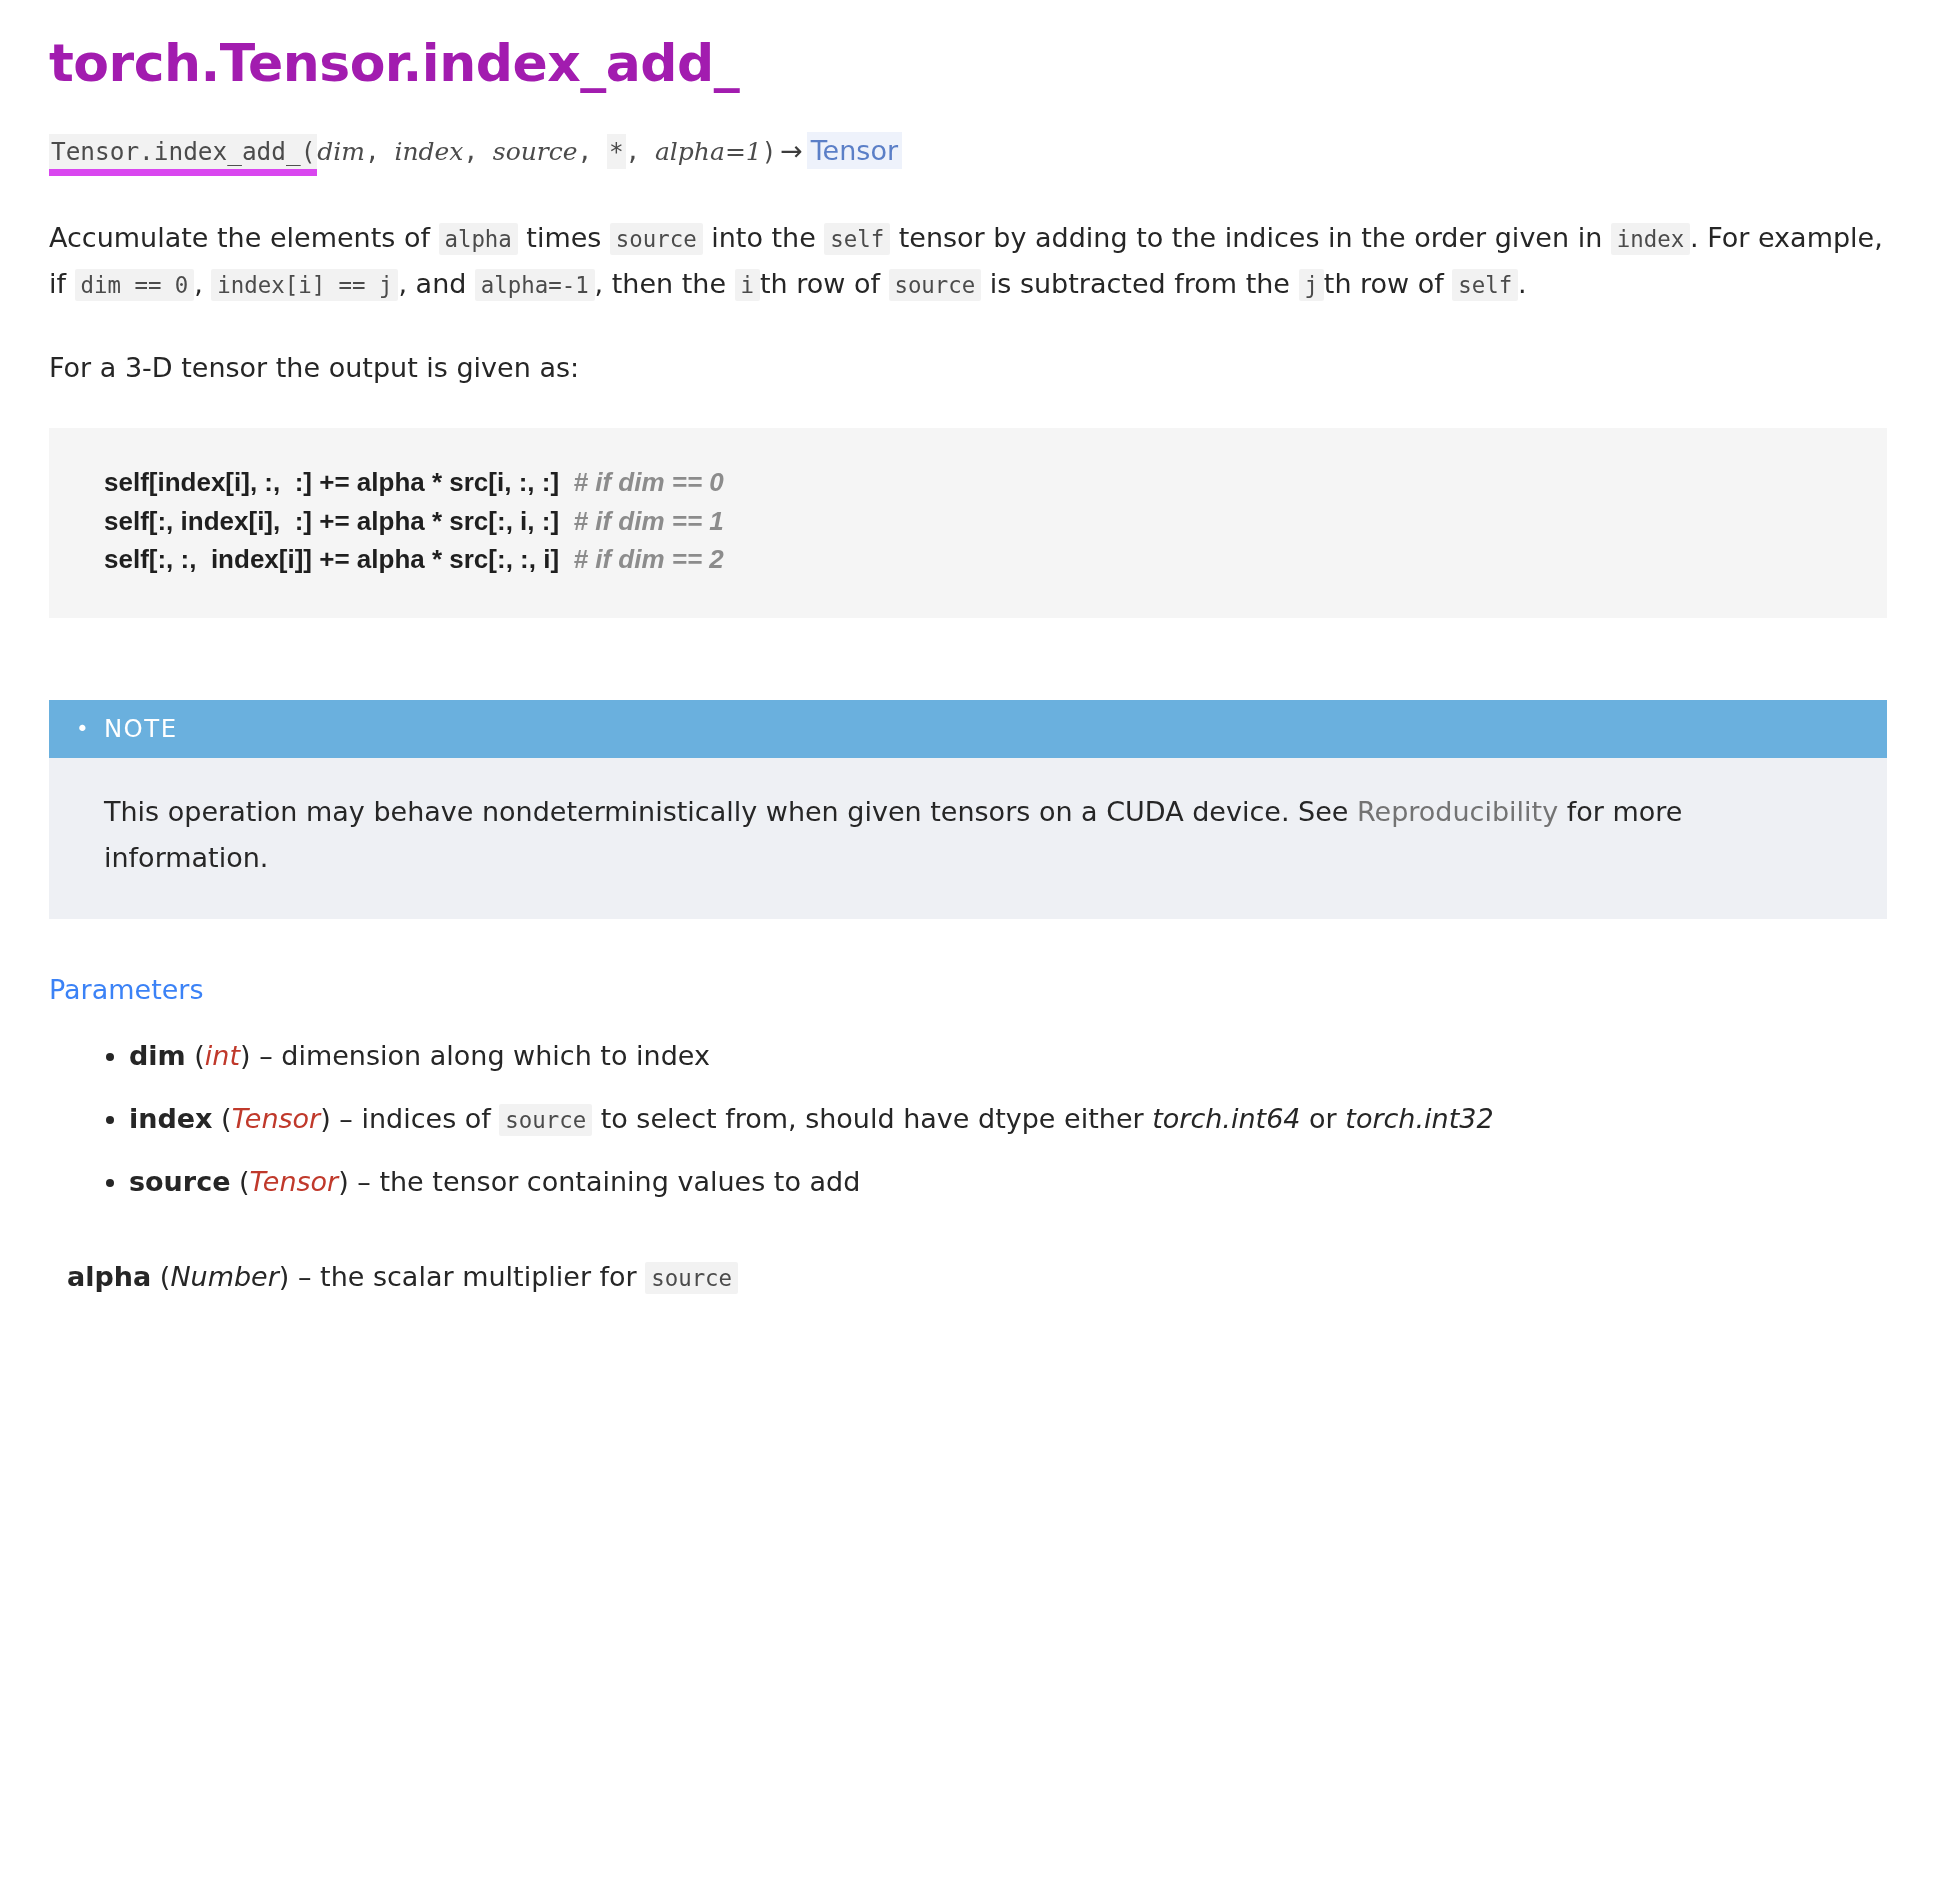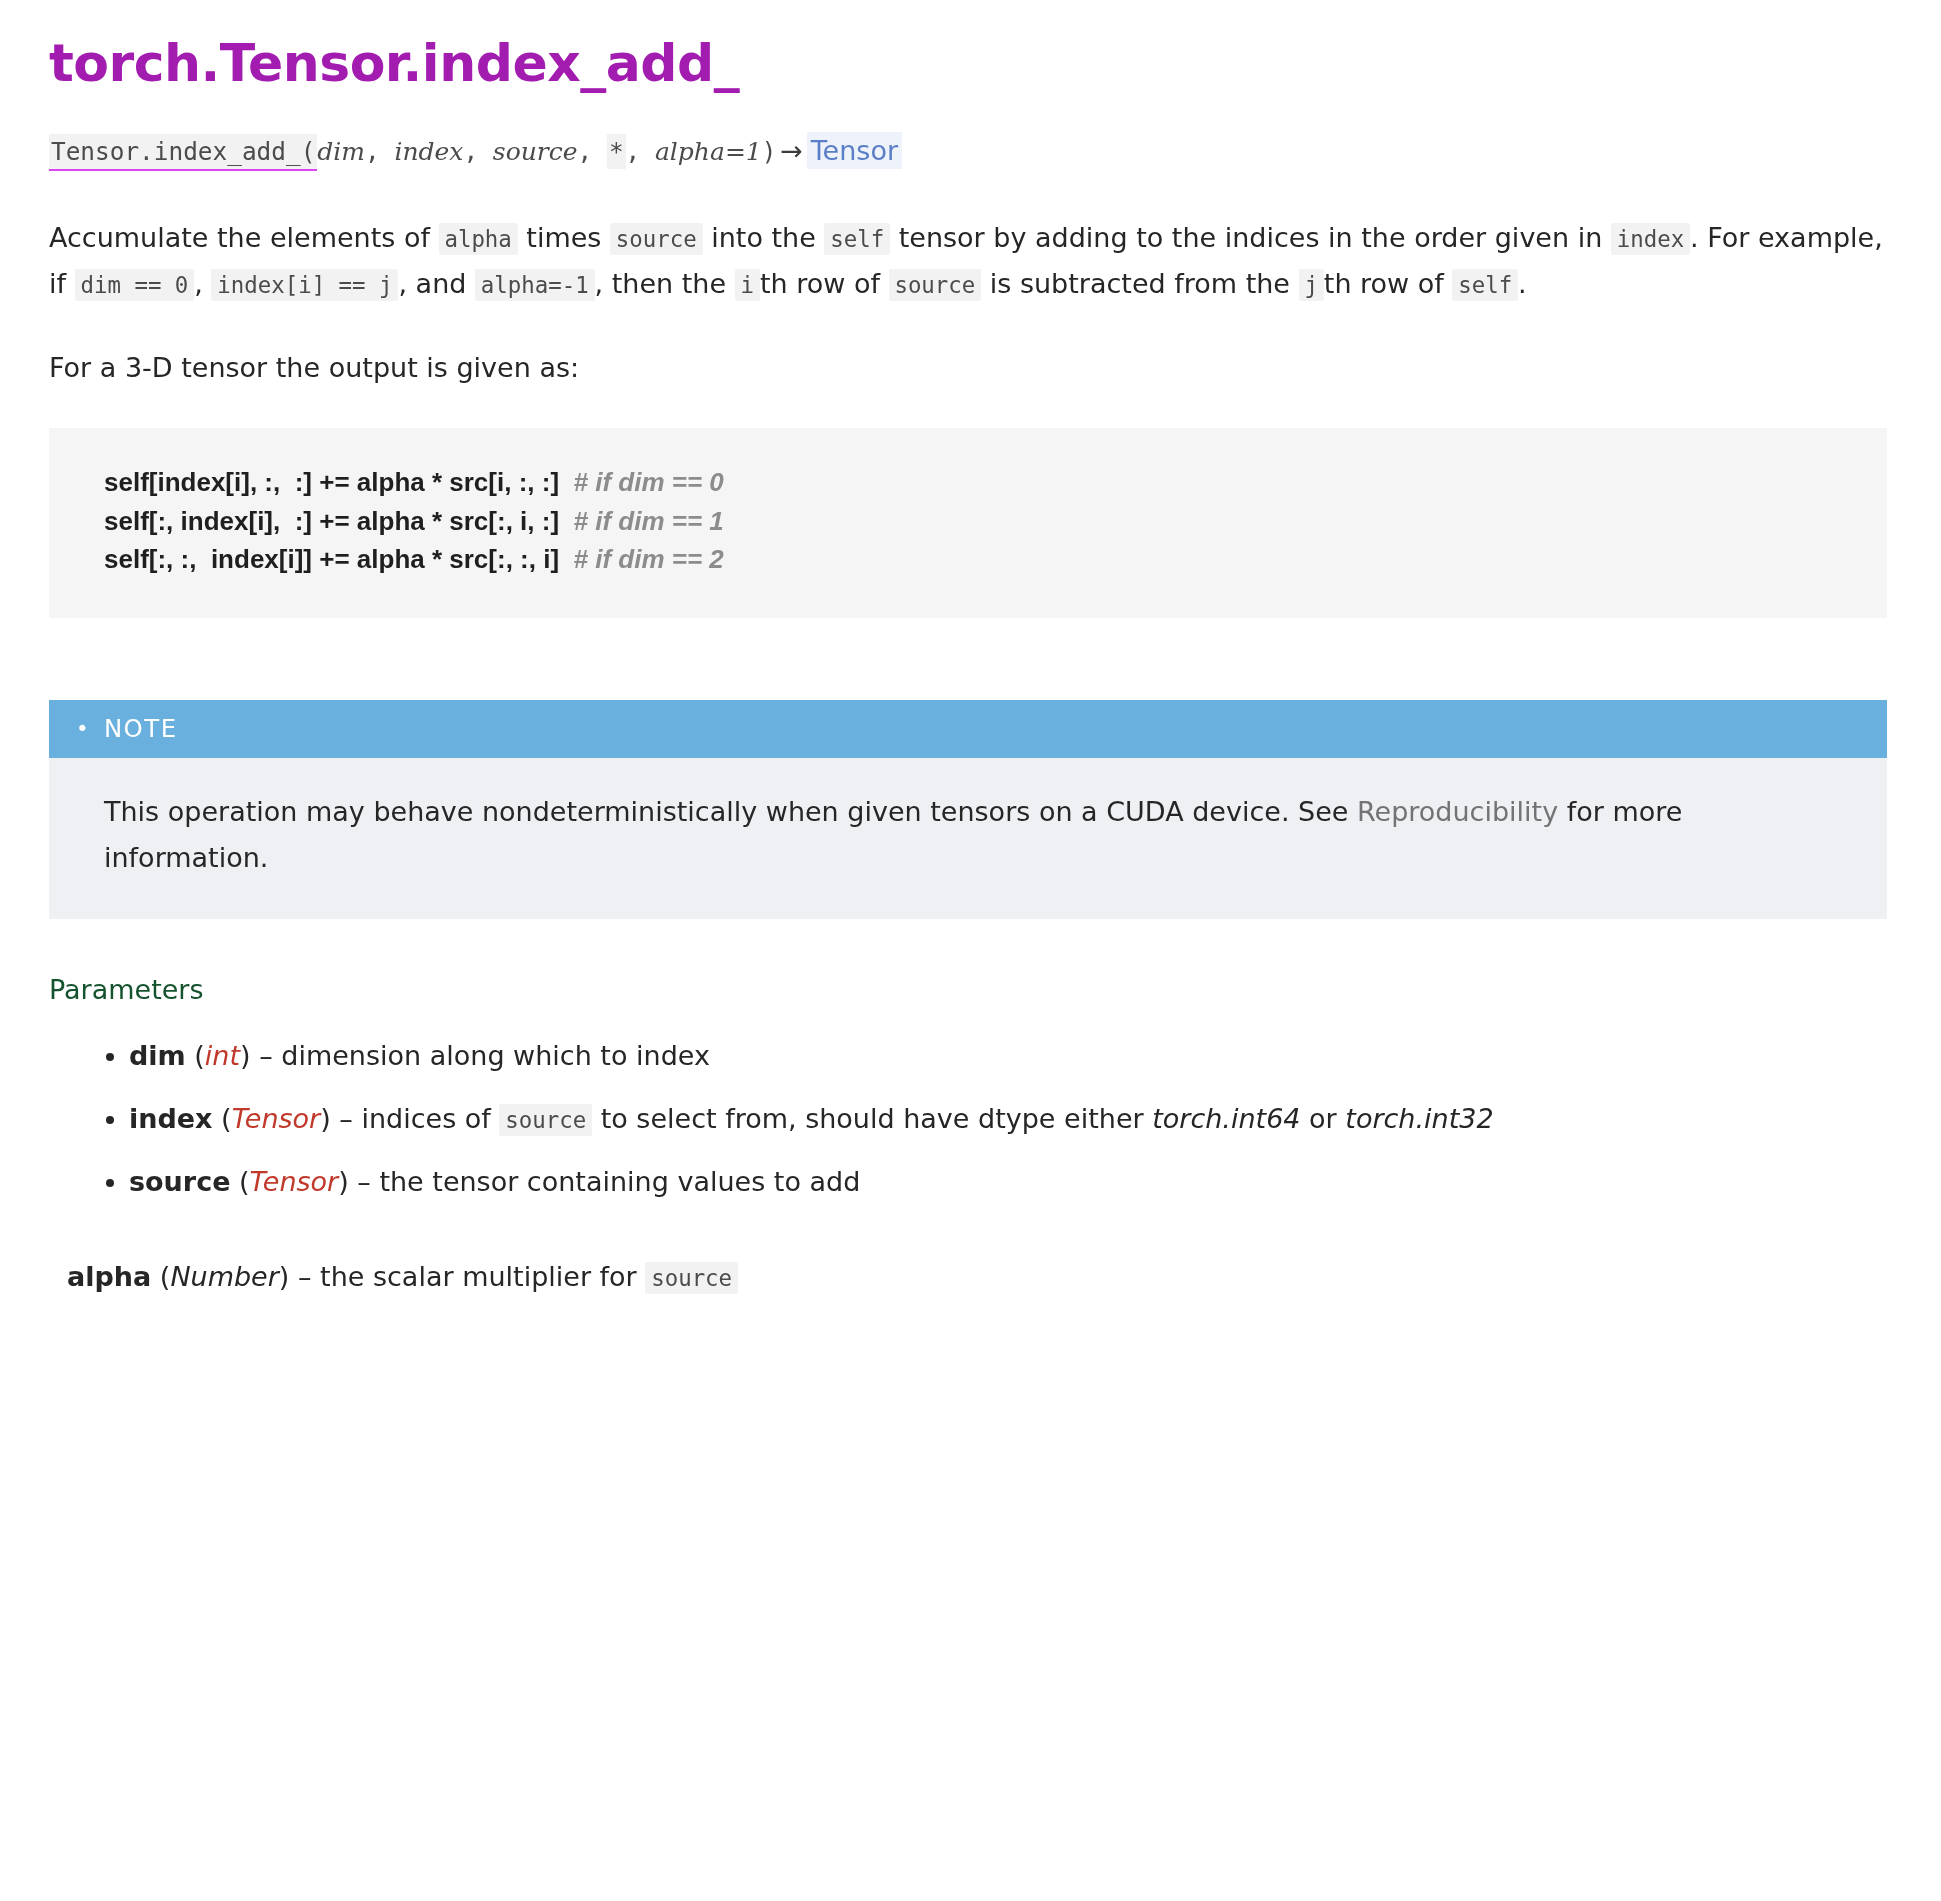--- a/index.html
+++ b/index.html
@@ -38,7 +38,7 @@
     background: #f2f2f2;
     color: #4b4b4b;
     padding: 2.9px 2px;
-    border-bottom: 2px solid #d946ef;
+    border-bottom: 7px solid #d946ef;
   }
   .sig .em {
     font-style: italic;

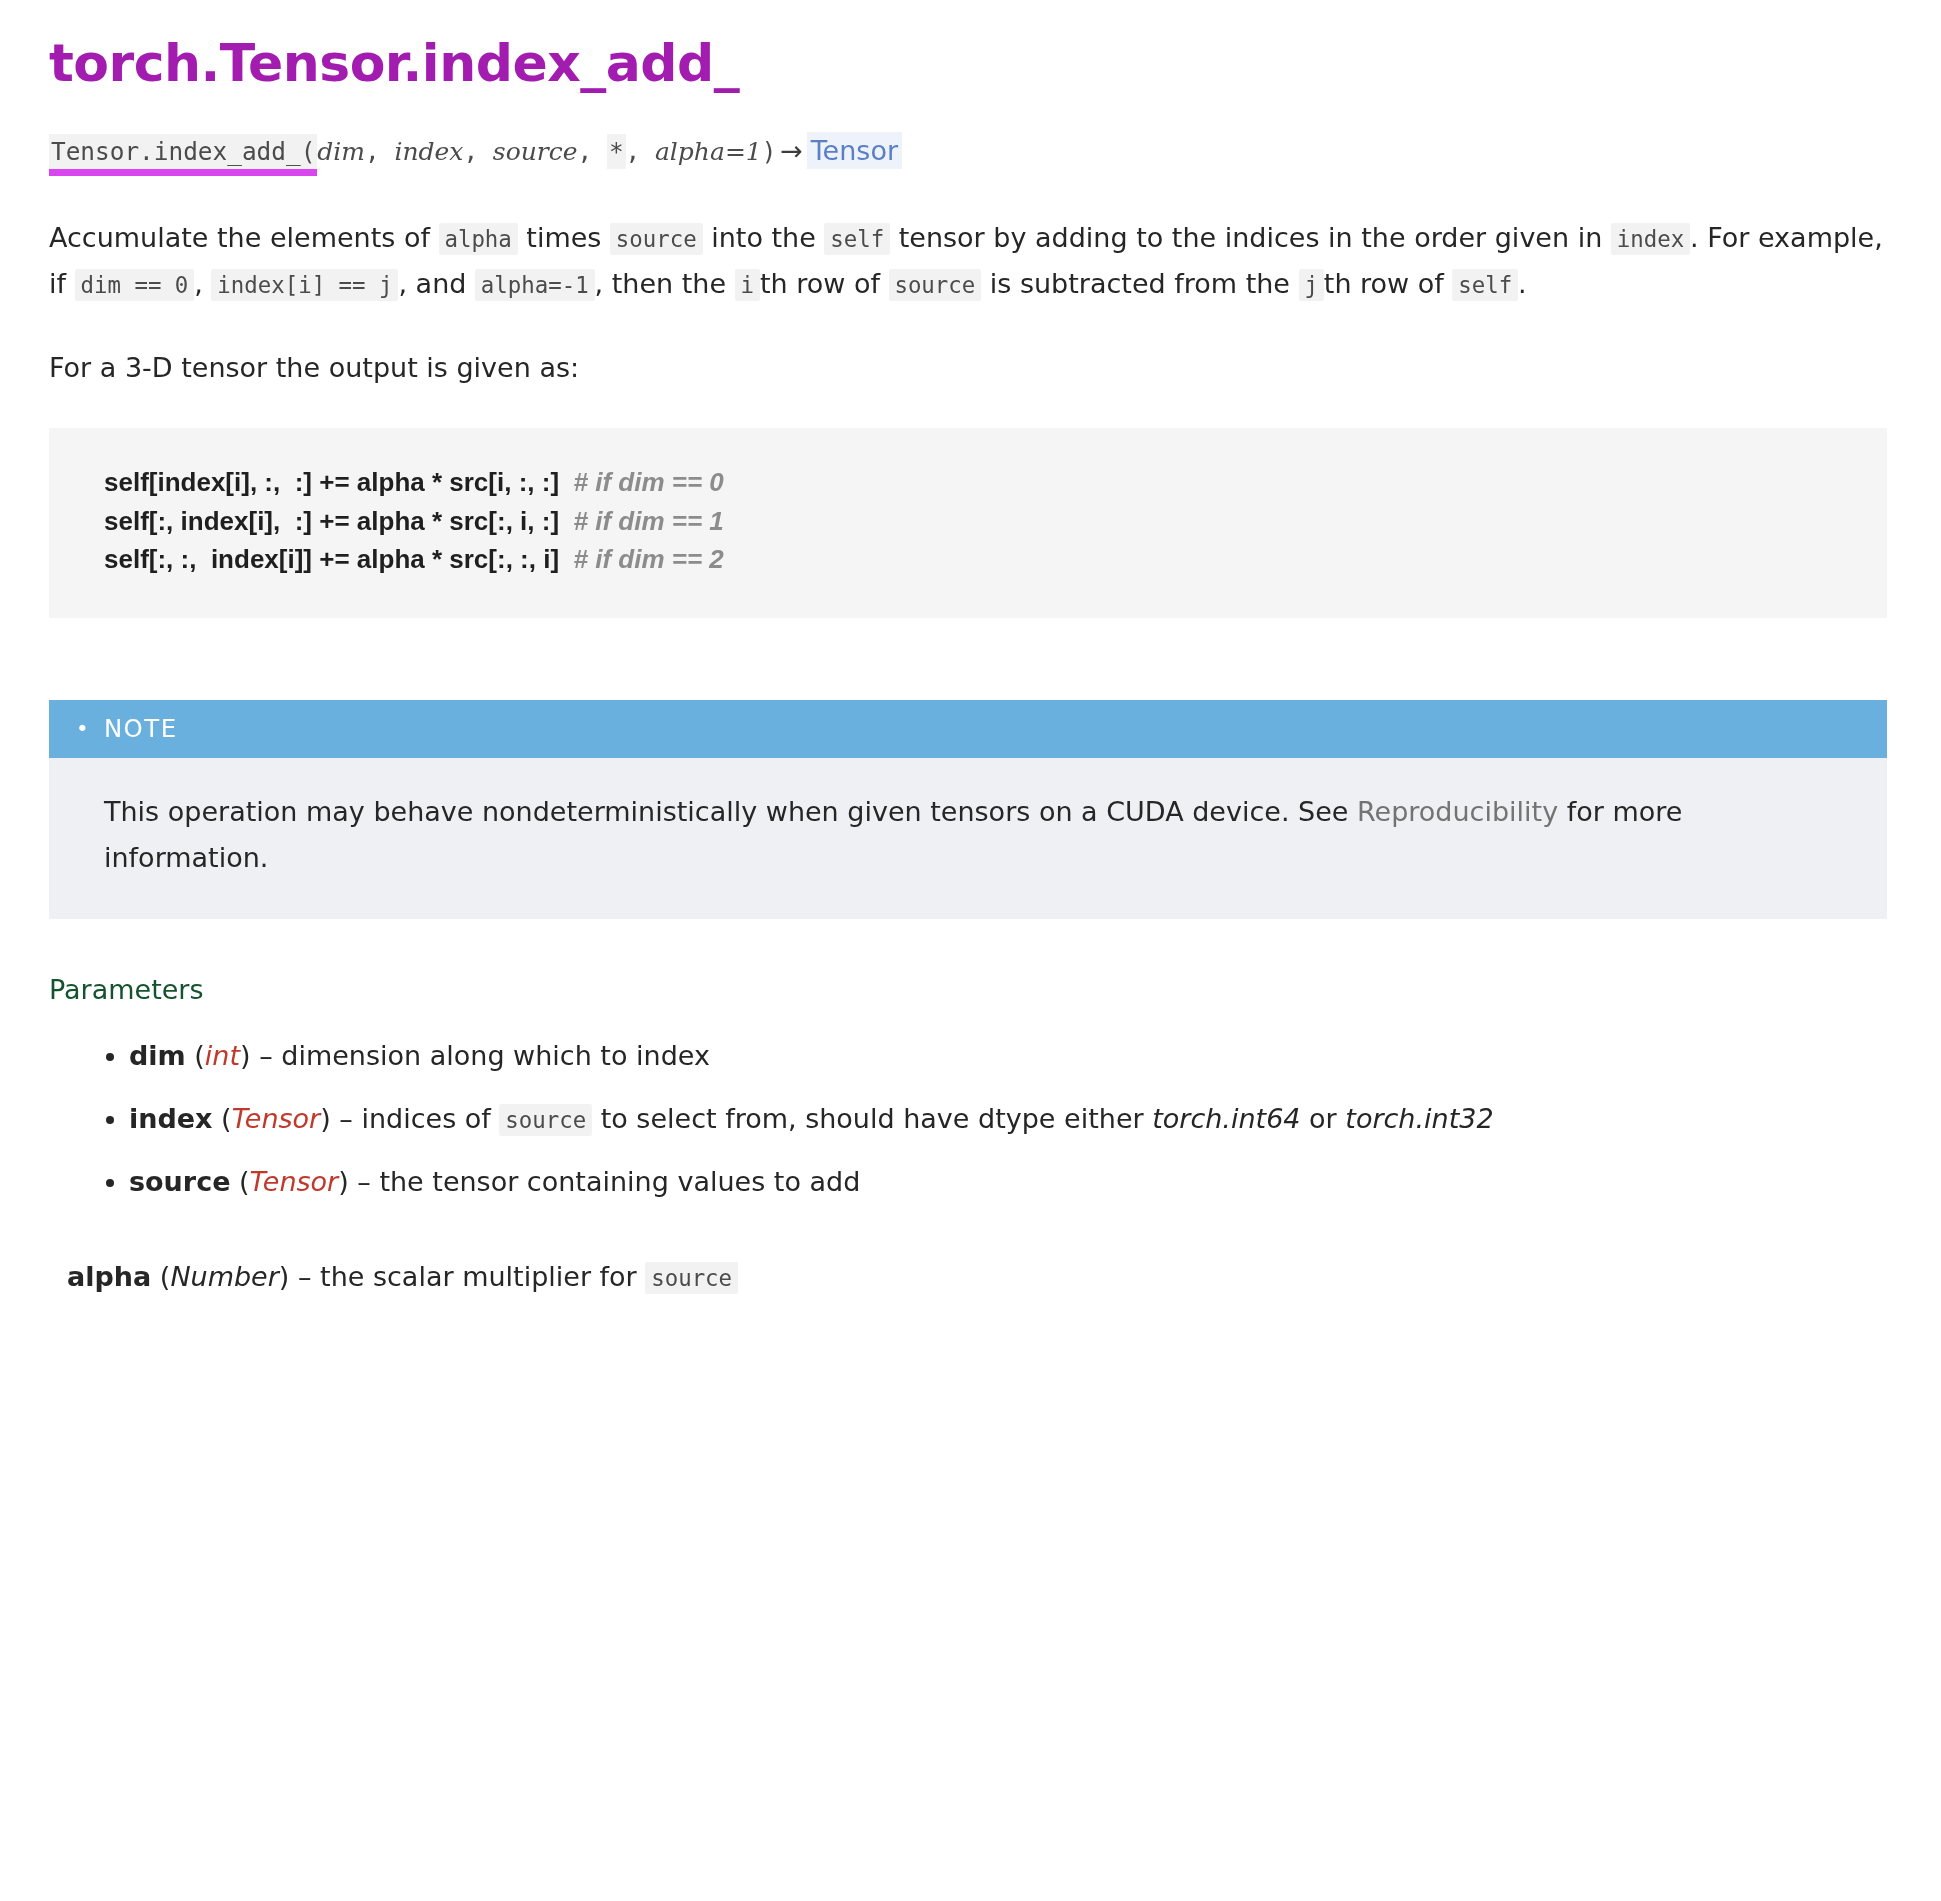--- a/index.html
+++ b/index.html
@@ -134,7 +134,7 @@
   }
   .section-label {
     font-size: 27px;
-    color: #14532d;
+    color: #3b82f6;
     margin: 0 0 29px 0;
   }
   ul.params {

